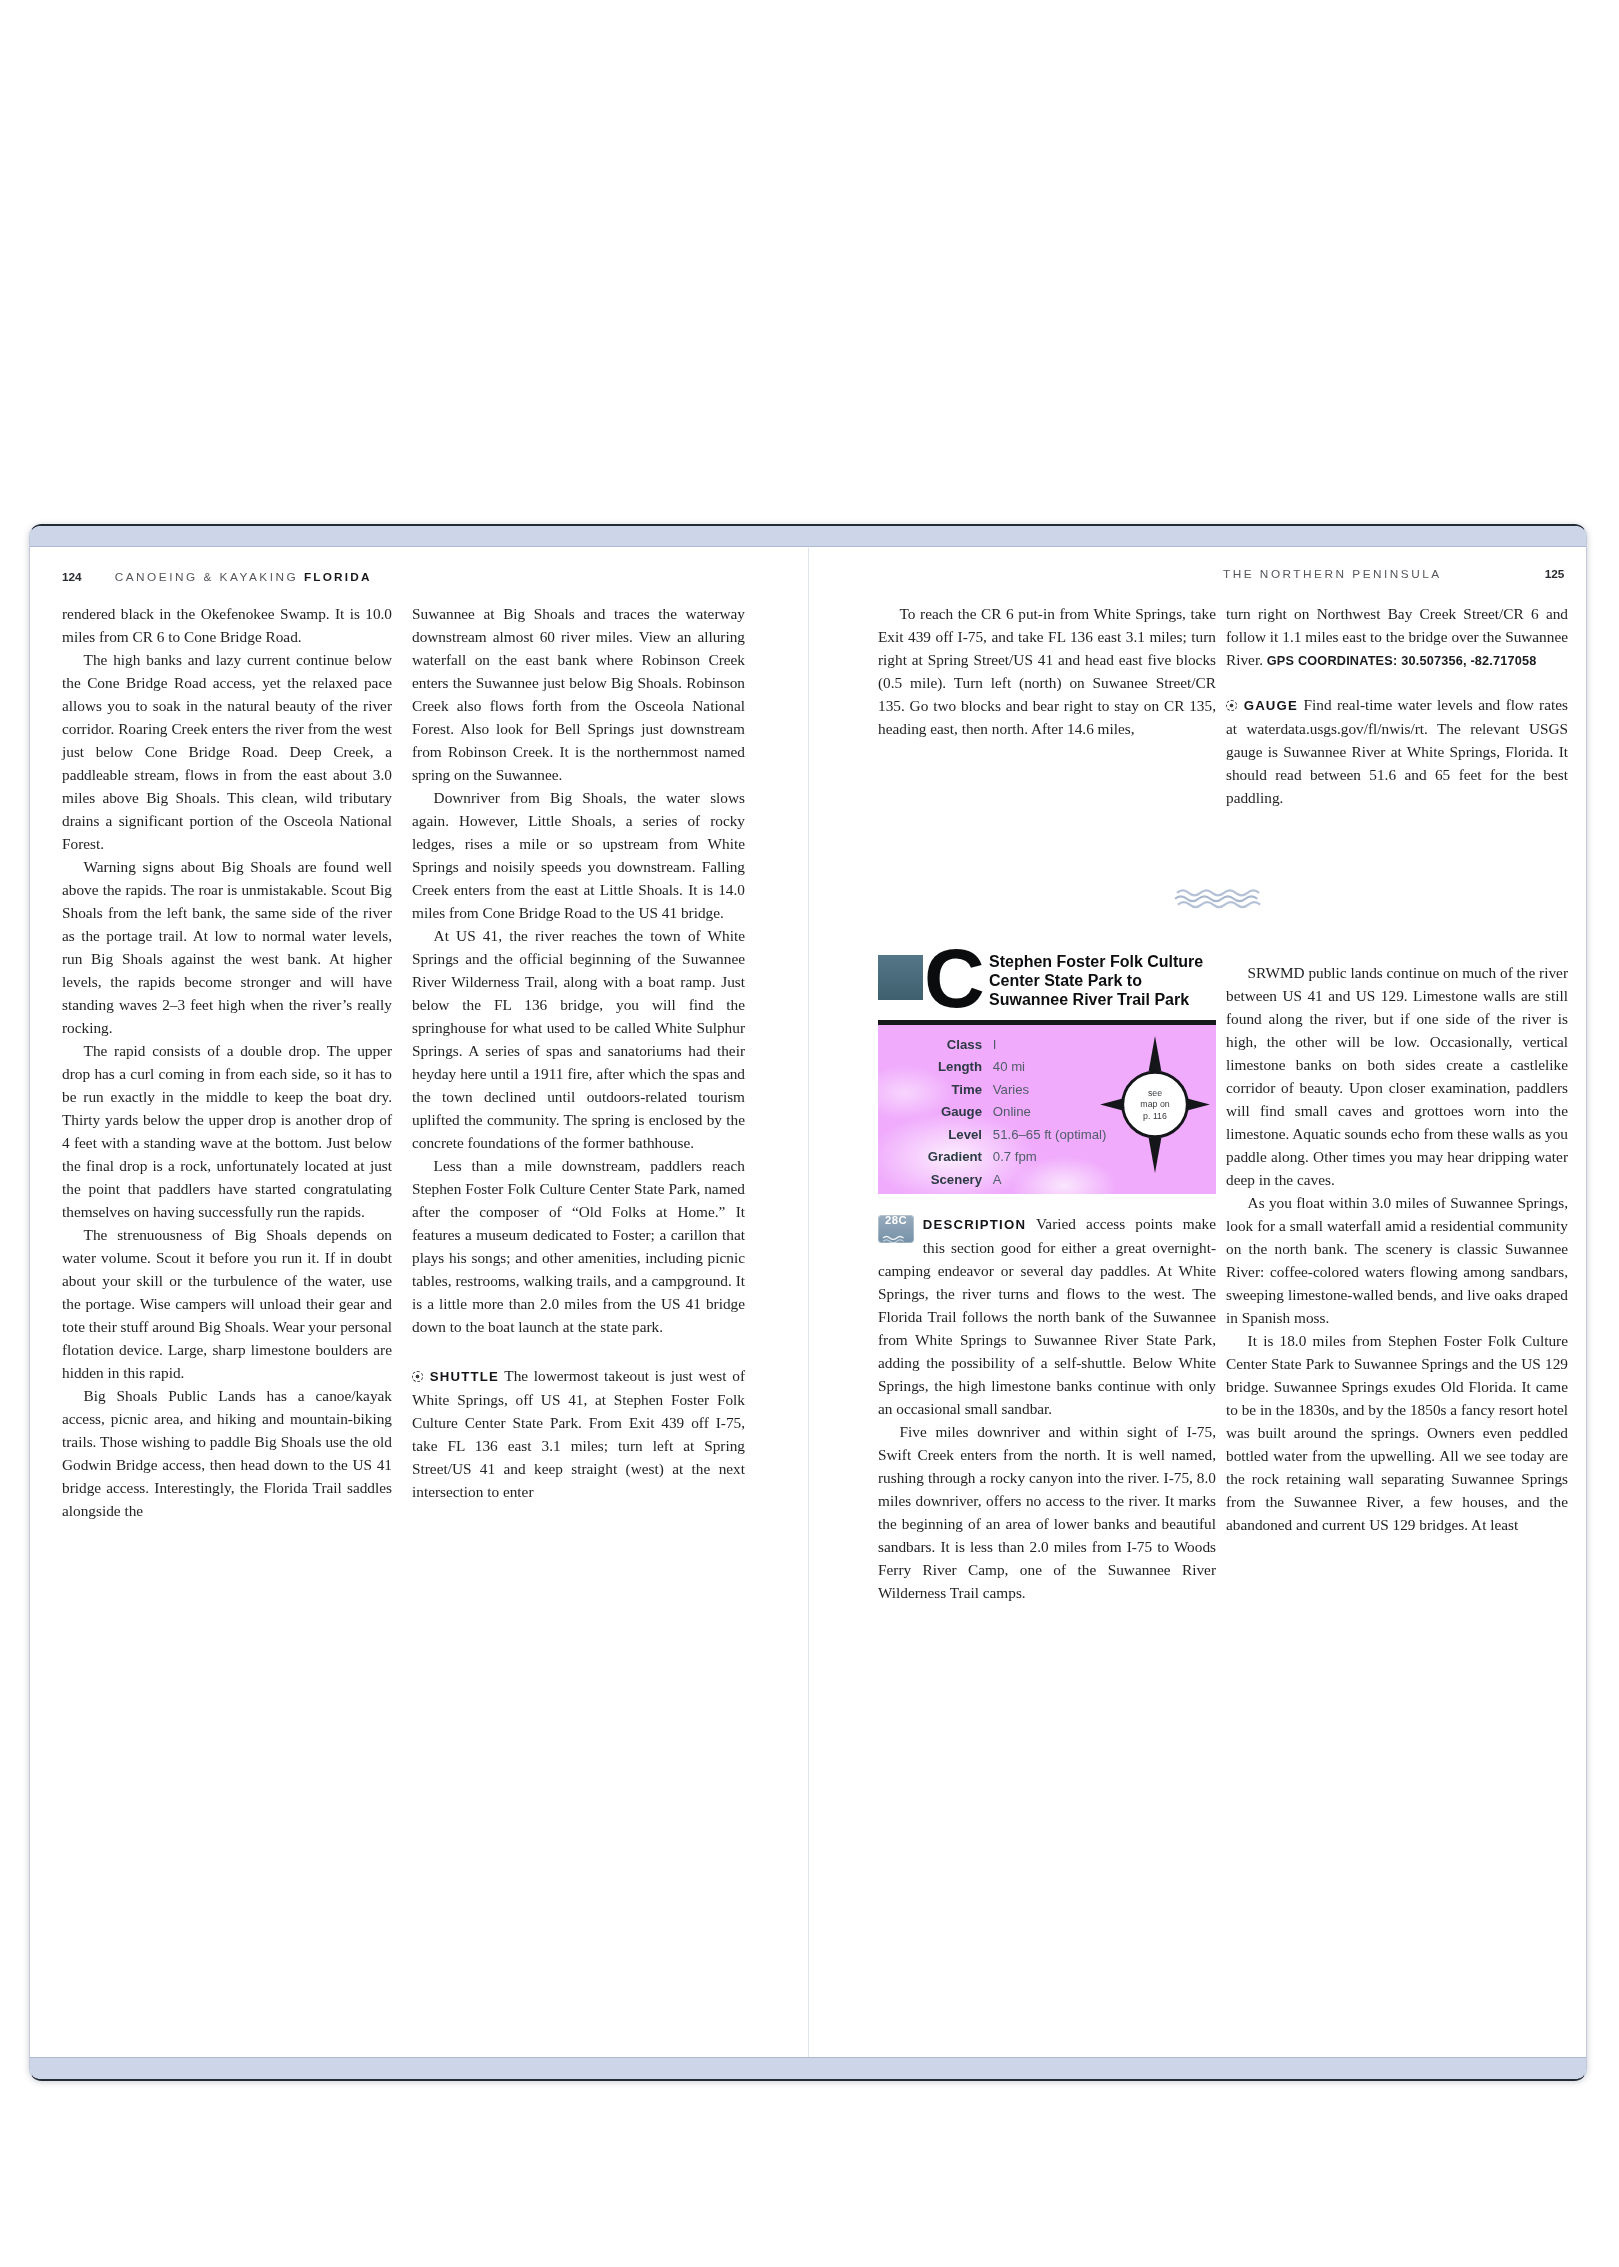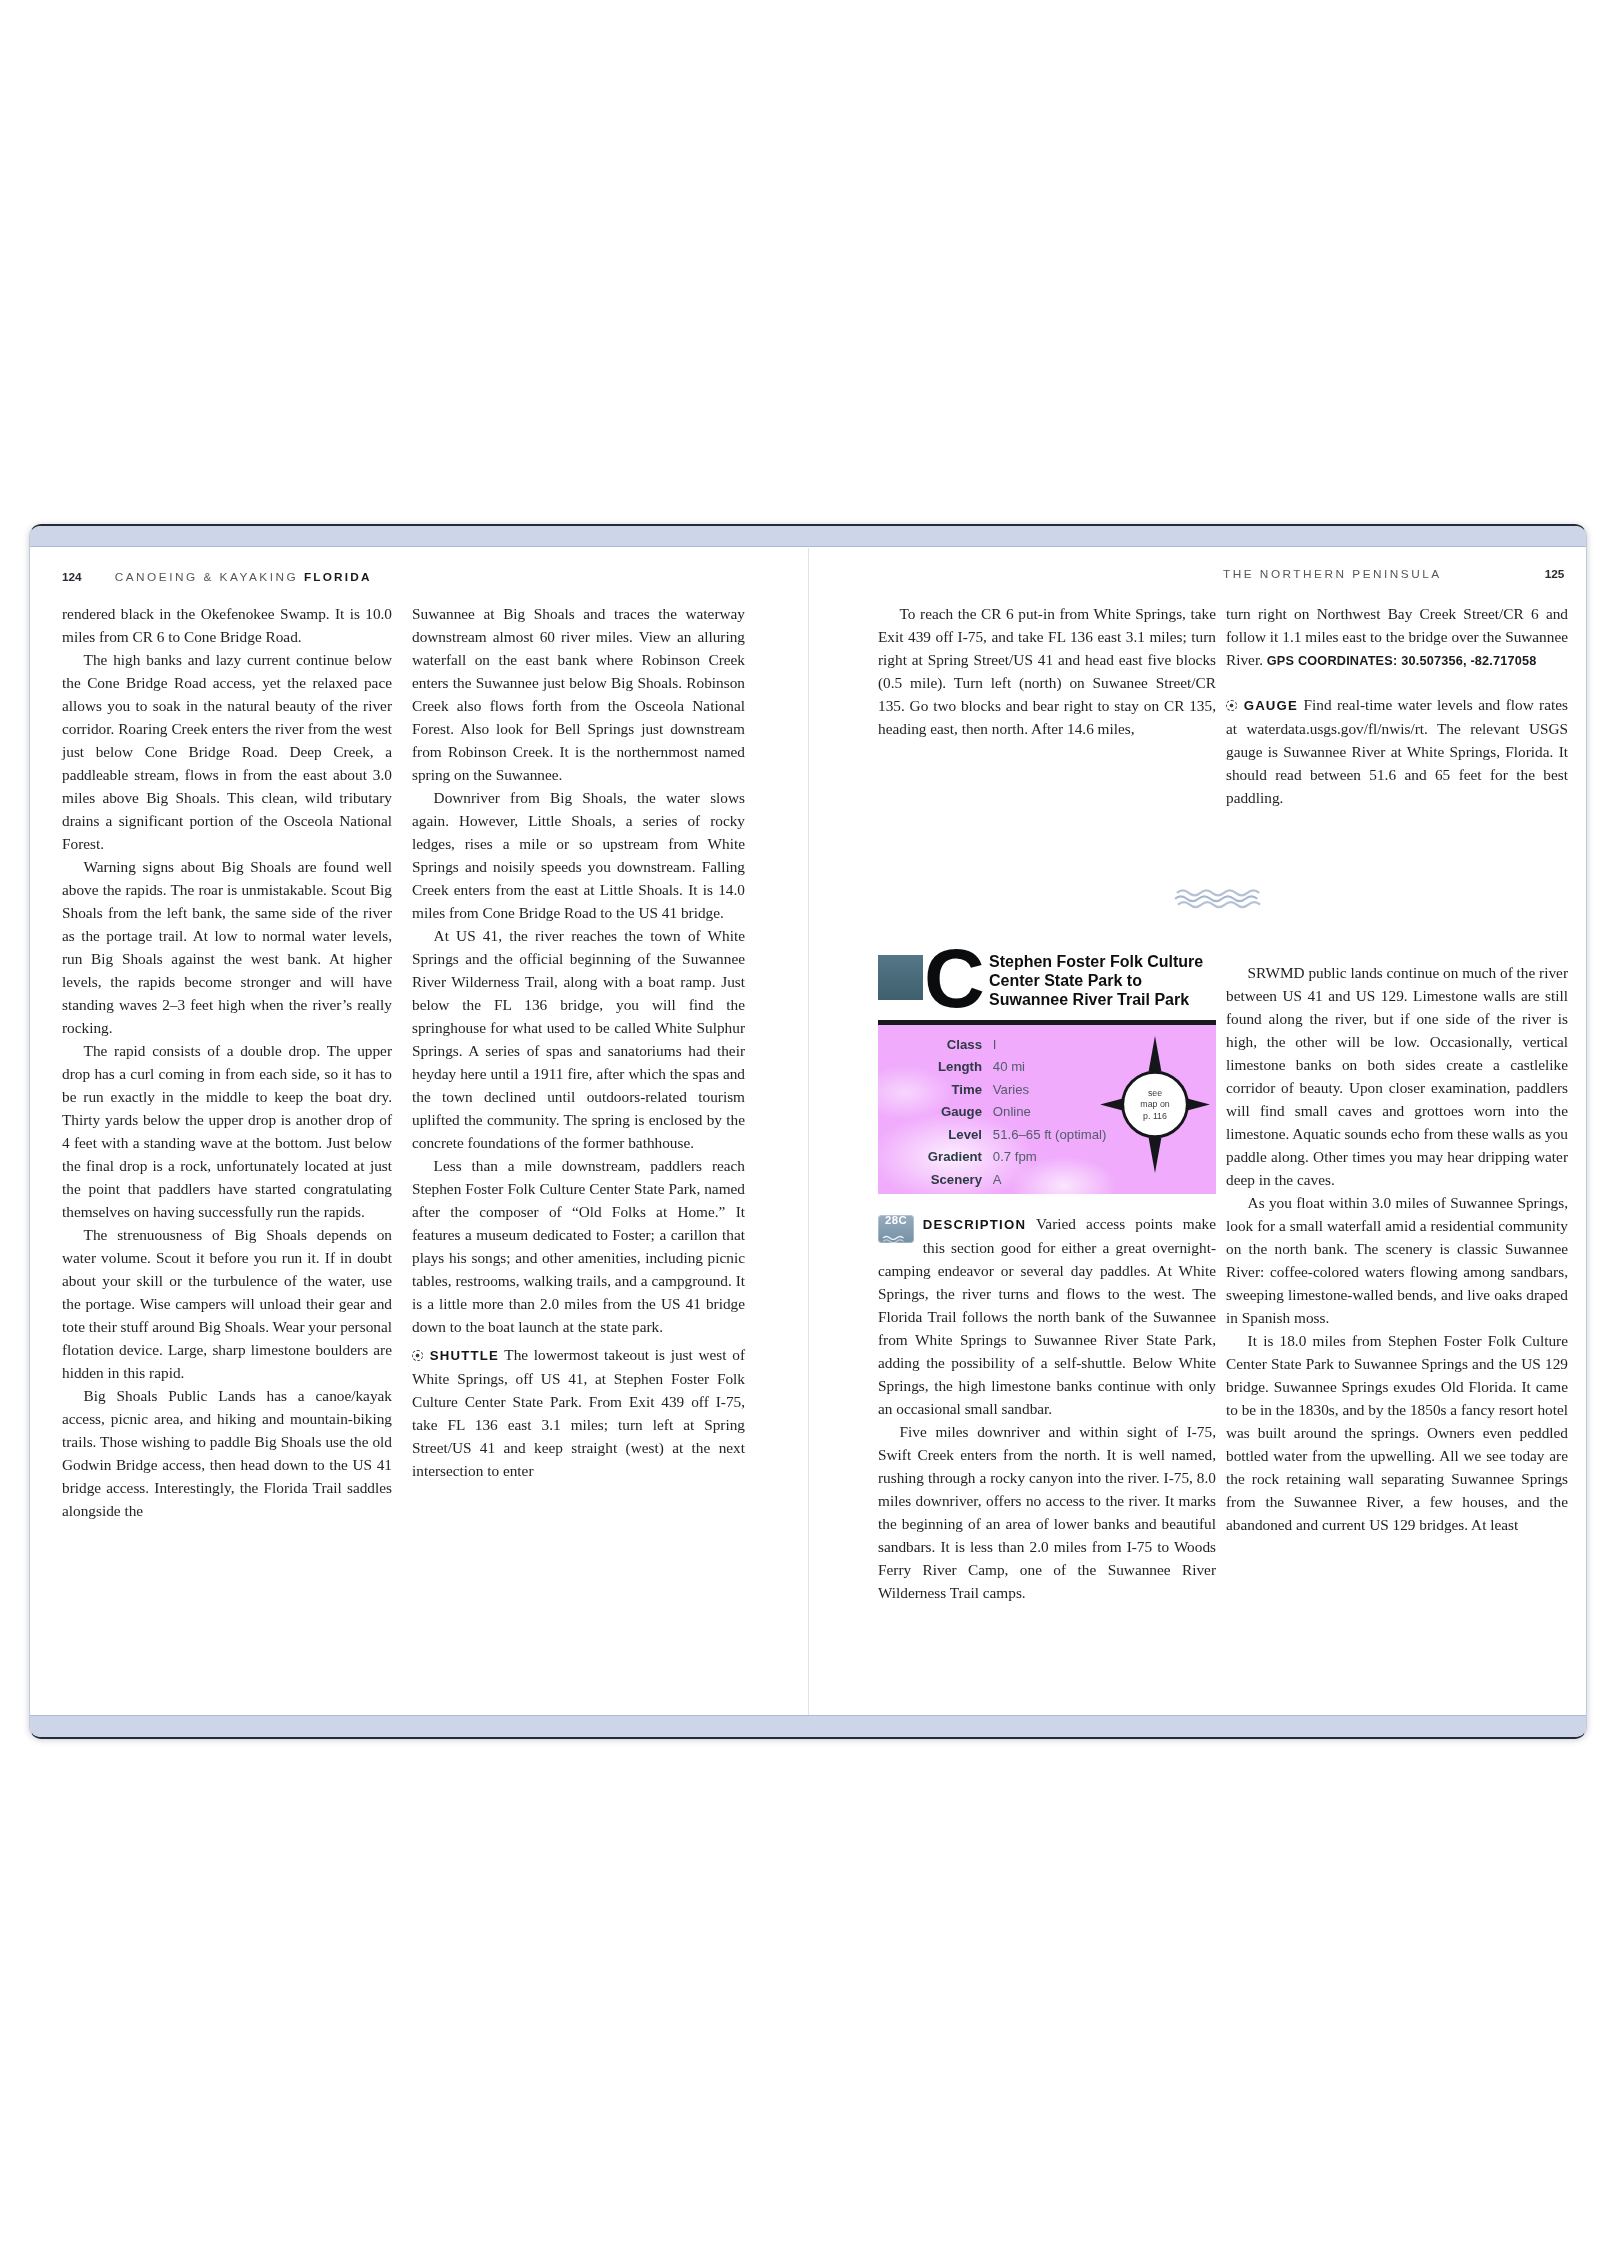--- a/index.html
+++ b/index.html
@@ -6,7 +6,7 @@
   html,body { background:#ffffff; }
   body { width:1619px; height:2267px; position:relative; font-family:"Liberation Serif", serif; }
 
-  .spread { position:absolute; left:29px; top:524px; width:1558px; height:1215px;
+  .spread { position:absolute; left:29px; top:524px; width:1558px; height:1557px;
             background:#ffffff; border:1px solid #c3cadb; border-top:2.9px solid #252b36;
             border-bottom:2.9px solid #252b36; border-radius:12.7px;
             box-shadow:0 1px 5.9px rgba(40,50,80,.25); }

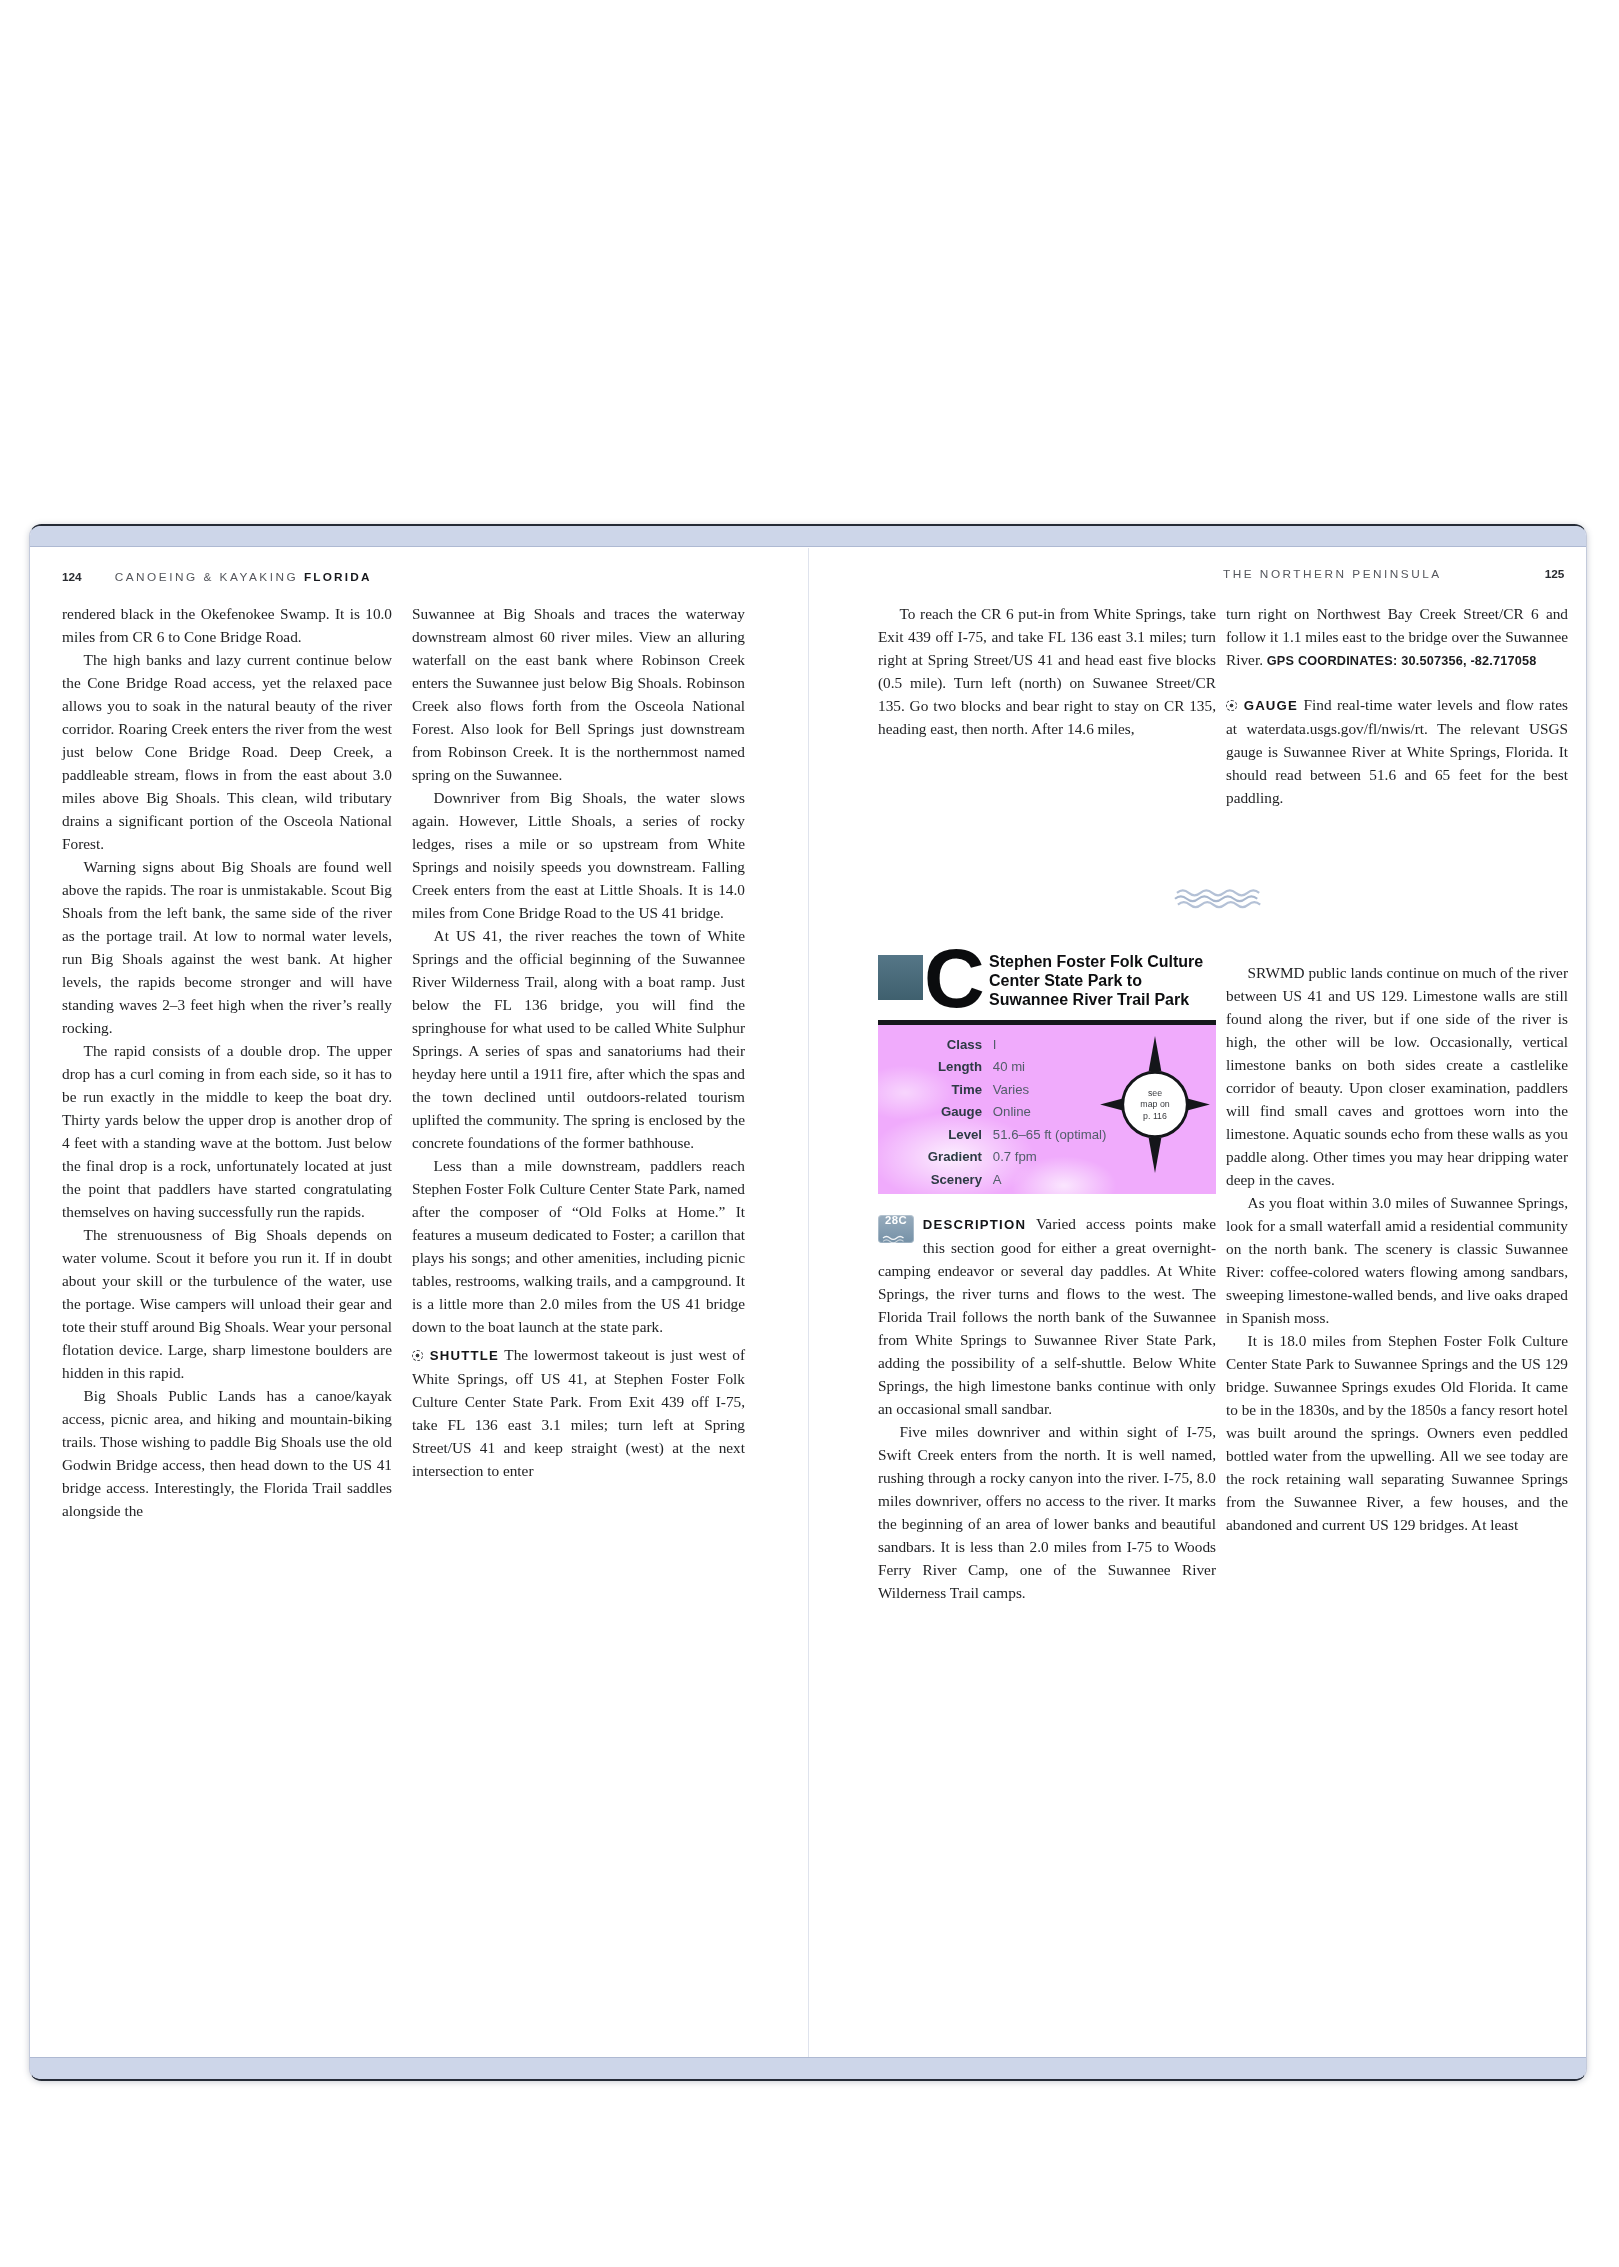--- a/index.html
+++ b/index.html
@@ -35,7 +35,7 @@
 
   .bodytext p { font-size:15.3px; line-height:23px; color:#222325; text-align:justify; }
   .bodytext p.indent { text-indent:21.6px; }
-  .gap-top { margin-top:5px; }
+  .gap-top { margin-top:26px; }
   .gap-top-sm { margin-top:19.6px; }
   .gpslab { font-family:"Liberation Sans", sans-serif; font-weight:700; font-size:12.7px;
             letter-spacing:0.2px; color:#1b1c1f; }

